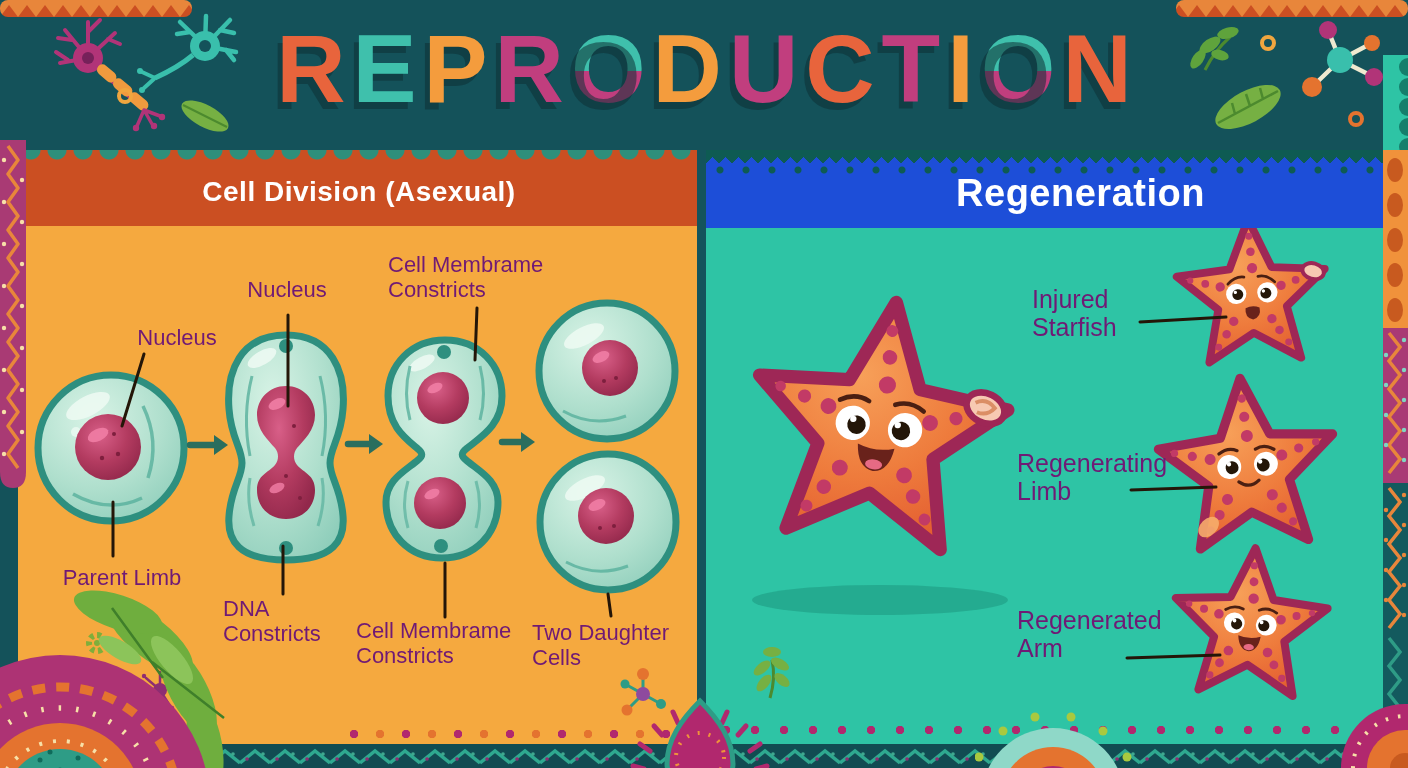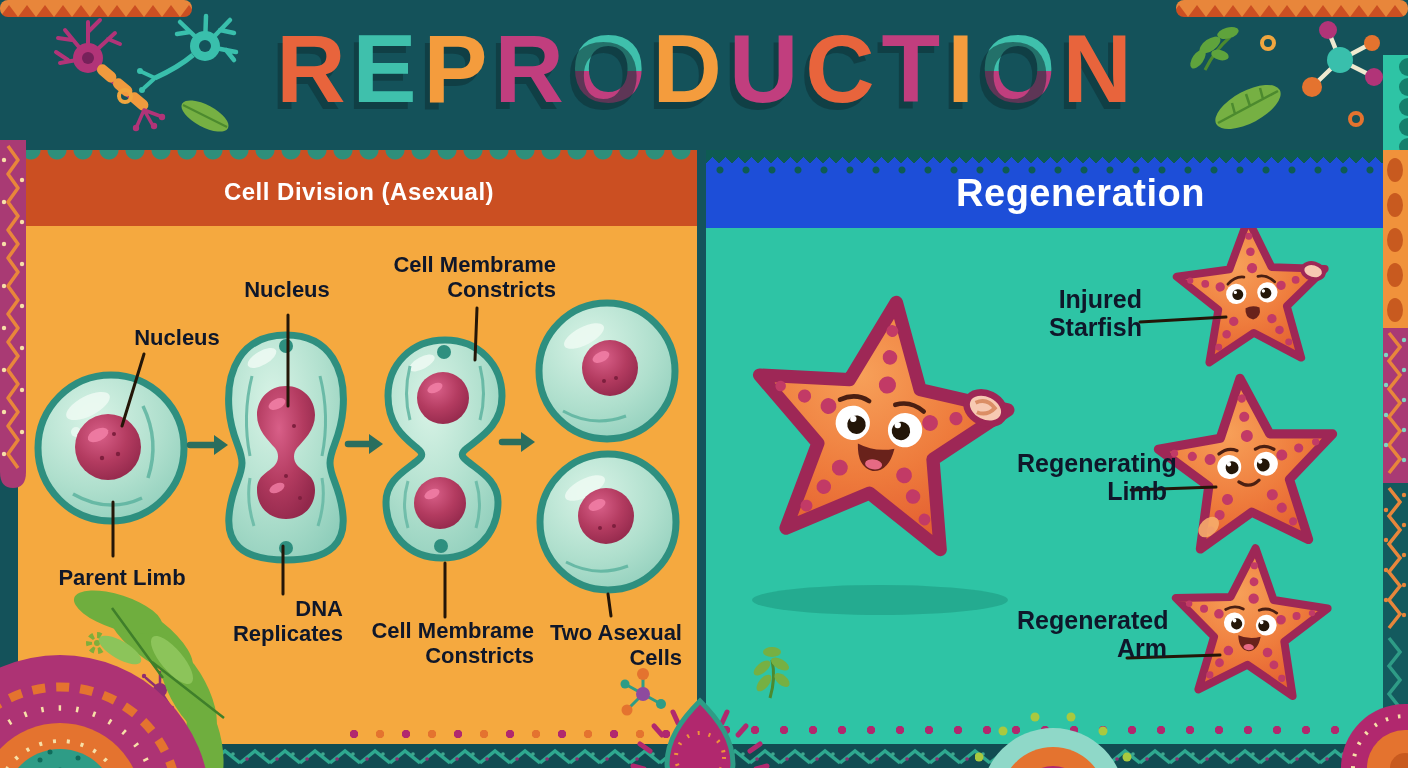--- a/index.html
+++ b/index.html
@@ -29,7 +29,7 @@
     background-position:0 0,13px 0,10px 16px;
     background-repeat:repeat-x,repeat-x,repeat-x;}
   .panel-title{color:#fff;font-weight:800;margin:0;padding-top:8px;letter-spacing:.5px;}
-  #leftHdr .panel-title{font-size:24px;}
+  #leftHdr .panel-title{font-size:28px;}
   #rightHdr .panel-title{font-size:38px;}
   
   .lbl{position:absolute;transform:translate(-50%,-50%);color:#0f172a;font-weight:700;

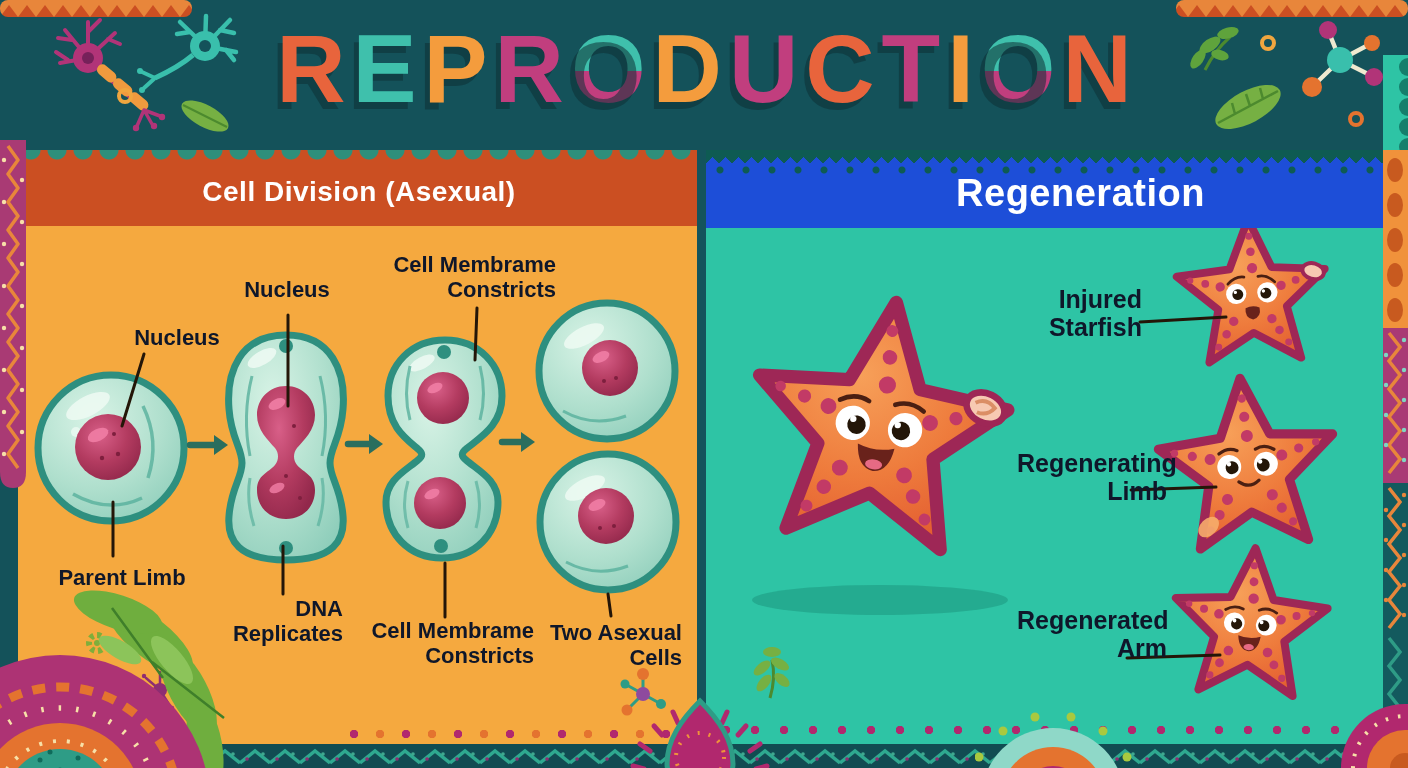--- a/index.html
+++ b/index.html
@@ -32,8 +32,8 @@
   #leftHdr .panel-title{font-size:28px;}
   #rightHdr .panel-title{font-size:38px;}
   
-  .lbl{position:absolute;transform:translate(-50%,-50%);color:#0f172a;font-weight:700;
-       text-align:right;line-height:1.12;z-index:4;}
+  .lbl{position:absolute;transform:translate(-50%,-50%);color:#701a75;font-weight:400;
+       text-align:left;line-height:1.12;z-index:4;}
   #leftPanel .lbl{font-size:22px;}
   #rightPanel .lbl{font-size:25px;}
   .w110{width:110px}.w130{width:120px}.w160{width:150px}.w170{width:168px}.w180{width:178px}

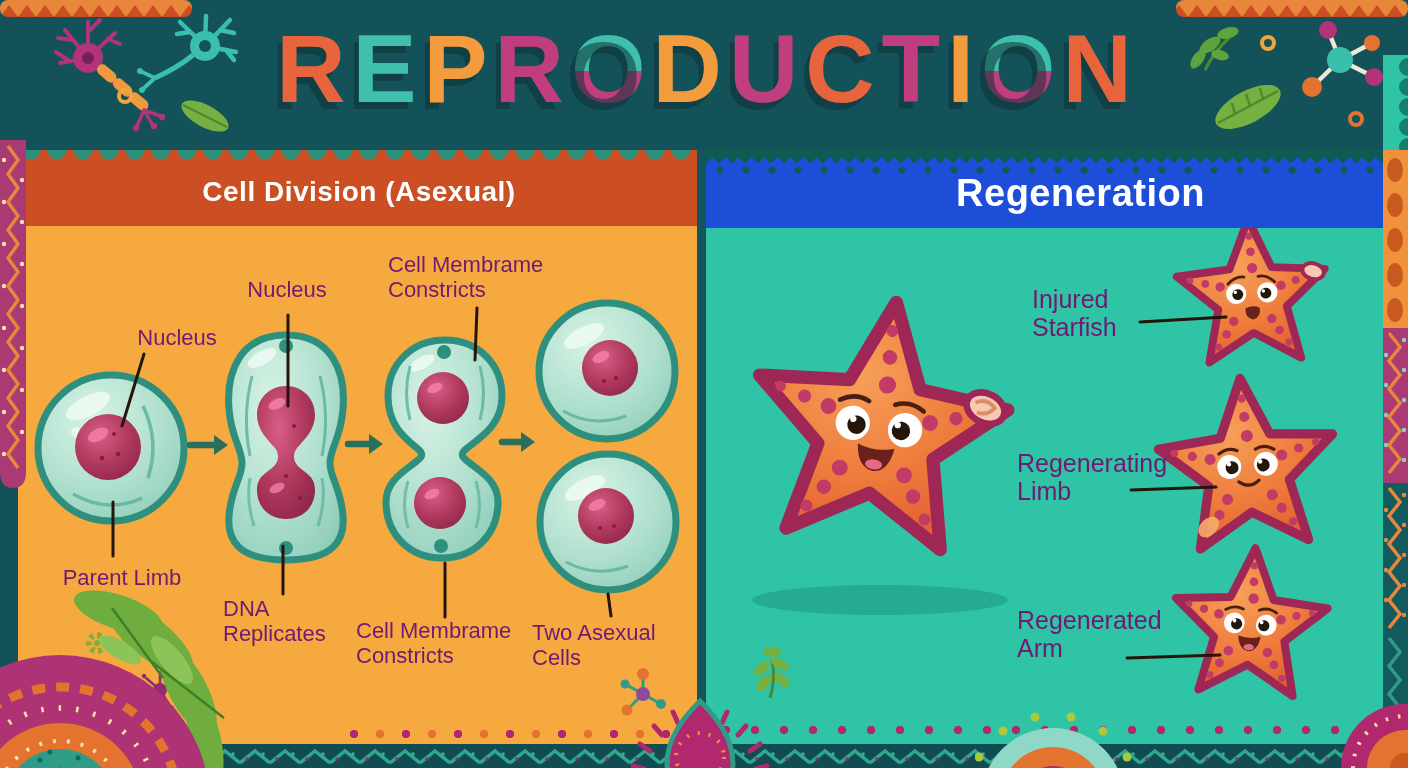--- a/index.html
+++ b/index.html
@@ -275,7 +275,7 @@
     <div class="lbl" style="left:269px;top:140px">Nucleus</div>
     <div class="lbl w170" style="left:454px;top:128px">Cell Membrame Constricts</div>
     <div class="lbl" style="left:104px;top:428px">Parent Limb</div>
-    <div class="lbl w130" style="left:265px;top:472px">DNA Replicates</div>
+    <div class="lbl w130" style="left:265px;top:472px">DNA Constricts</div>
     <div class="lbl w180" style="left:427px;top:494px">Cell Membrame Constricts</div>
     <div class="lbl w160" style="left:589px;top:496px">Two Asexual Cells</div>
 

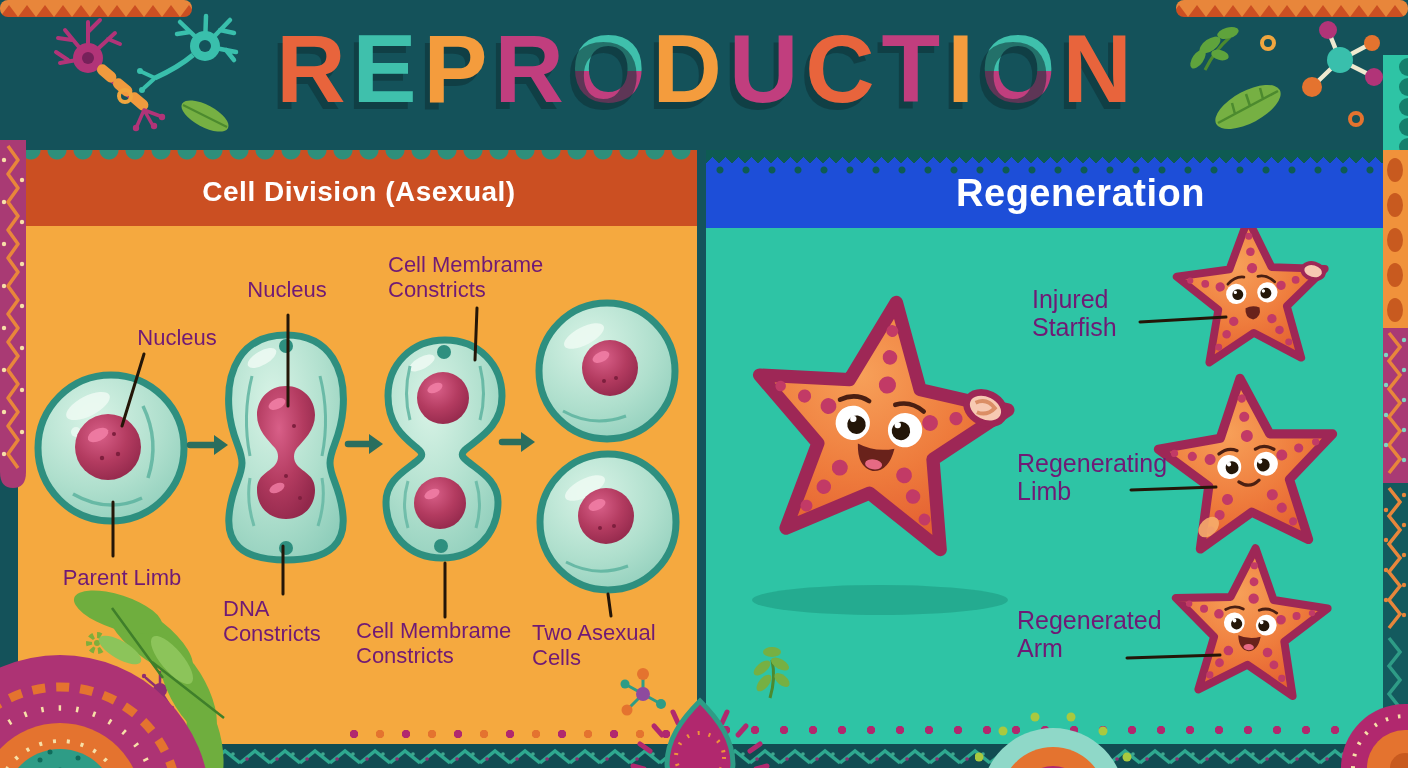--- a/index.html
+++ b/index.html
@@ -277,7 +277,7 @@
     <div class="lbl" style="left:104px;top:428px">Parent Limb</div>
     <div class="lbl w130" style="left:265px;top:472px">DNA Constricts</div>
     <div class="lbl w180" style="left:427px;top:494px">Cell Membrame Constricts</div>
-    <div class="lbl w160" style="left:589px;top:496px">Two Asexual Cells</div>
+    <div class="lbl w160" style="left:589px;top:496px">Two Daughter Cells</div>
 
     <div id="dotsLeft" class="dots-row"></div>
   </div>

